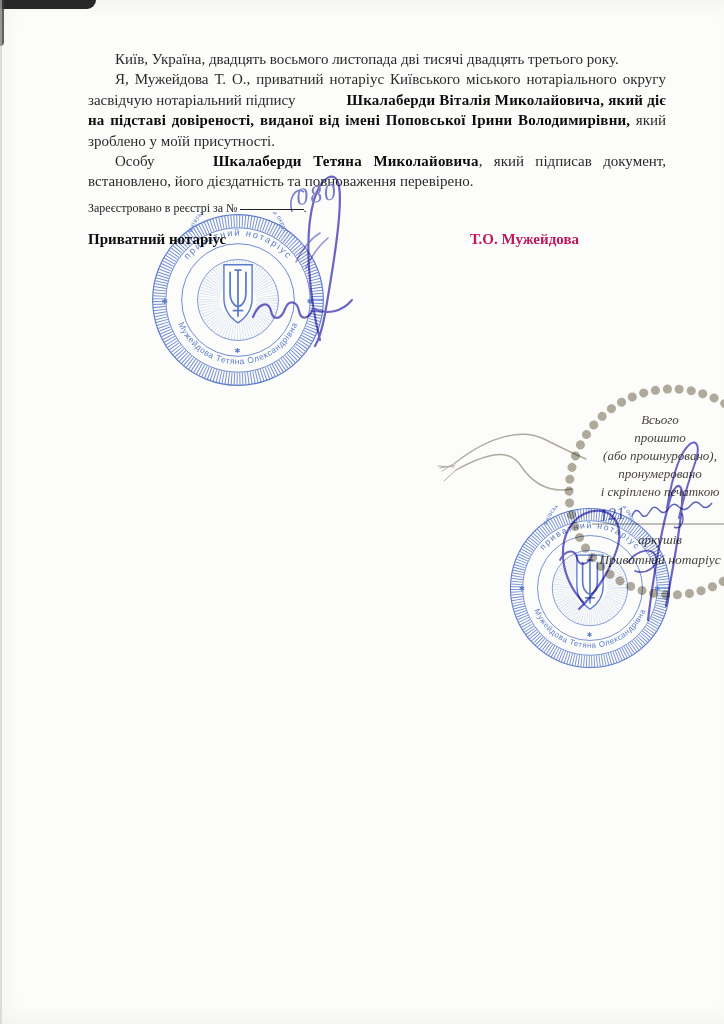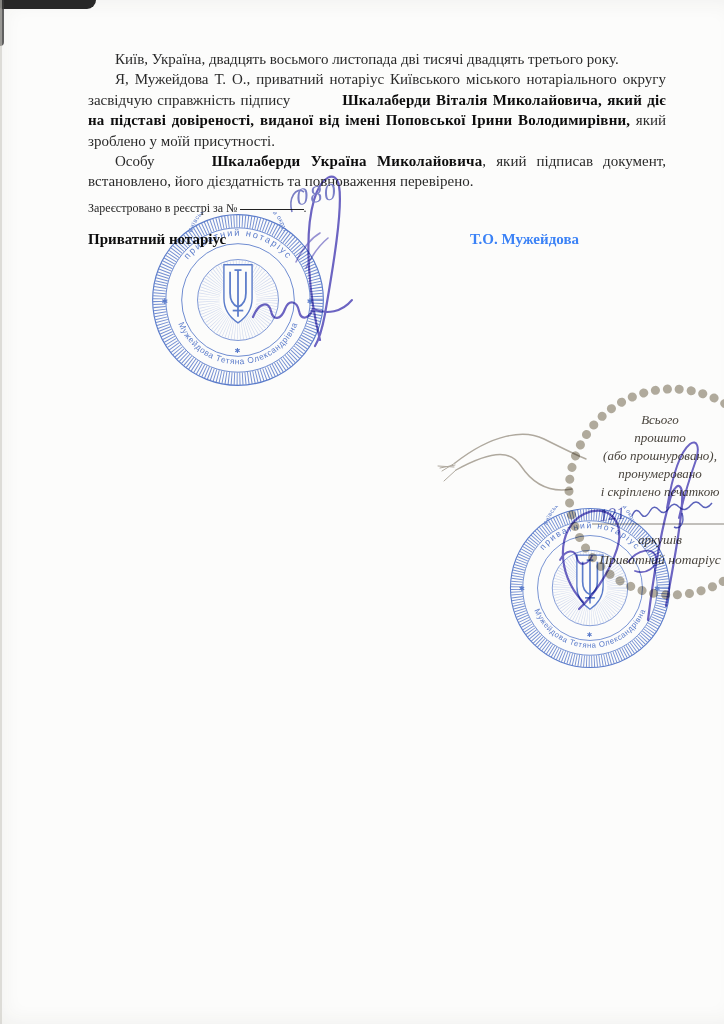--- a/index.html
+++ b/index.html
@@ -51,7 +51,7 @@
 
   <div class="textblock">
     <p><span>Київ, Україна, двадцять восьмого листопада дві тисячі двадцять третього року.</span></p>
-    <p><span>Я, Мужейдова Т. О., приватний нотаріус Київського міського нотаріального округу засвідчую справжність підпису </span><b>Шкалаберди Віталія Миколайовича, який діє на підставі довіреності, виданої від імені Поповської Ірини Володимирівни,</b><span> який зроблено у моїй присутності.</span></p>
+    <p><span>Я, Мужейдова Т. О., приватний нотаріус Київського міського нотаріального округу засвідчую нотаріальний підпису </span><b>Шкалаберди Віталія Миколайовича, який діє на підставі довіреності, виданої від імені Поповської Ірини Володимирівни,</b><span> який зроблено у моїй присутності.</span></p>
     <p><span>Особу </span><b>Шкалаберди Україна Миколайовича</b><span>, який підписав документ, встановлено, його дієздатність та повноваження перевірено.</span></p>
   </div>
 

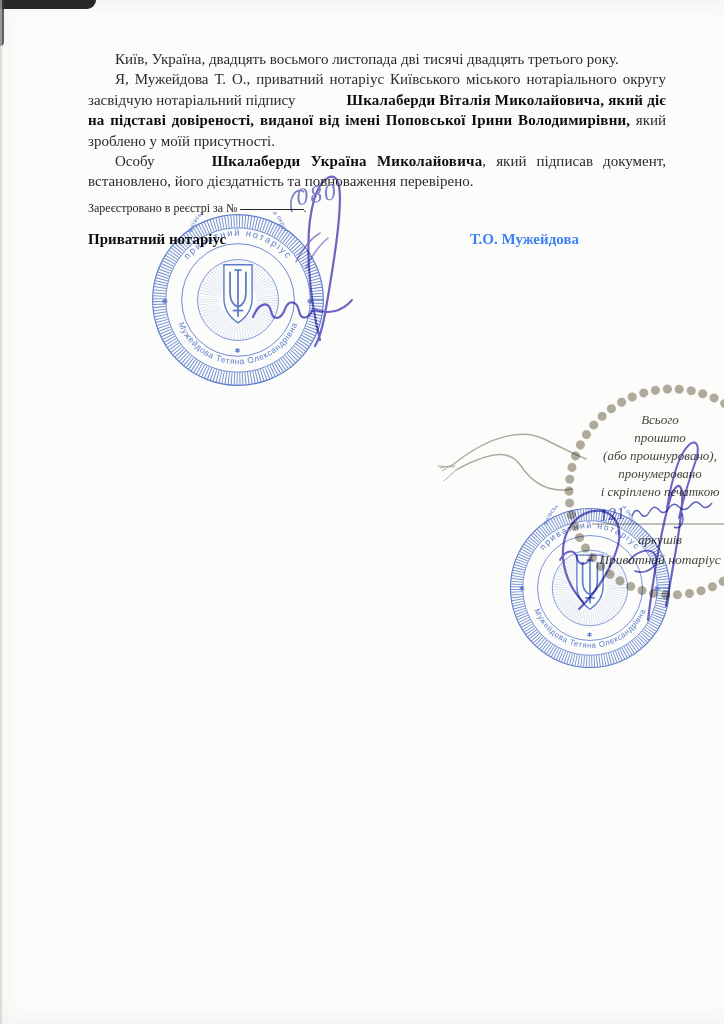--- a/index.html
+++ b/index.html
@@ -52,7 +52,7 @@
   <div class="textblock">
     <p><span>Київ, Україна, двадцять восьмого листопада дві тисячі двадцять третього року.</span></p>
     <p><span>Я, Мужейдова Т. О., приватний нотаріус Київського міського нотаріального округу засвідчую нотаріальний підпису </span><b>Шкалаберди Віталія Миколайовича, який діє на підставі довіреності, виданої від імені Поповської Ірини Володимирівни,</b><span> який зроблено у моїй присутності.</span></p>
-    <p><span>Особу </span><b>Шкалаберди Україна Миколайовича</b><span>, який підписав документ, встановлено, його дієздатність та повноваження перевірено.</span></p>
+    <p><span>Особу </span><b>Шкалаберди Тетяна Миколайовича</b><span>, який підписав документ, встановлено, його дієздатність та повноваження перевірено.</span></p>
   </div>
 
   <div class="registry-line"><span>Зареєстровано в реєстрі за №</span><span class="reg-underline"></span><span>.</span></div>

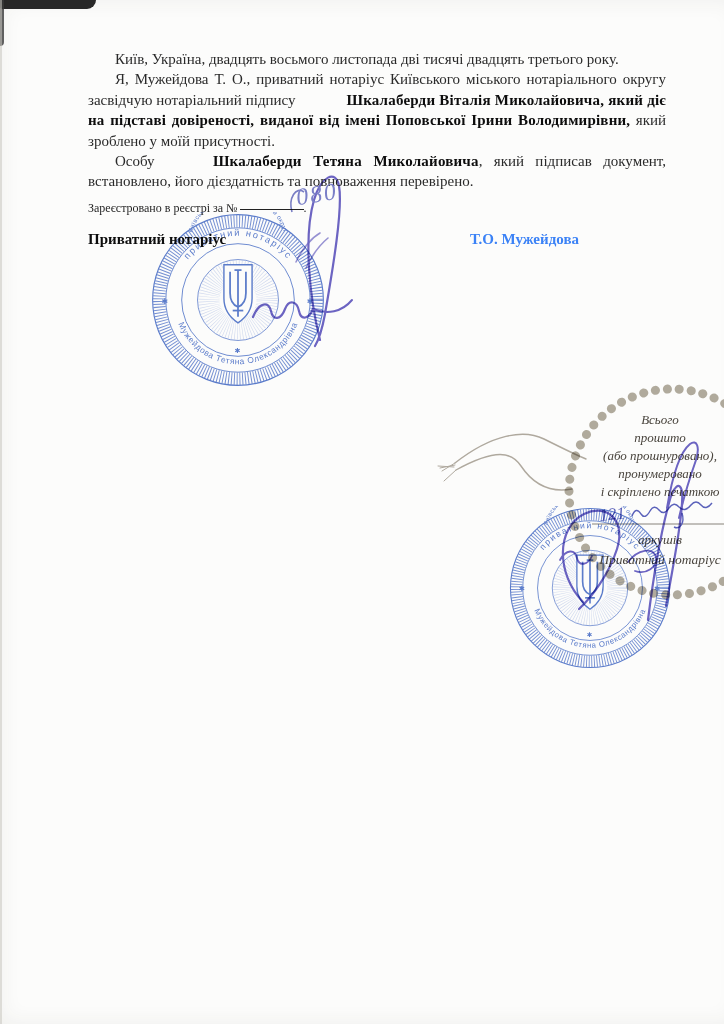--- a/index.html
+++ b/index.html
@@ -30,7 +30,7 @@
     font-family:"Liberation Serif",serif;letter-spacing:2px;
   }
   .notary-line-title{position:absolute;left:88px;top:231px;z-index:3;font-size:15px;font-weight:bold;color:#0d0d0d;}
-  .notary-line-name{position:absolute;left:470px;top:231px;z-index:3;font-size:15px;font-weight:bold;color:#3b82f6;}
+  .notary-line-name{position:absolute;left:470px;top:231px;z-index:3;font-size:15px;font-weight:bold;color:#be185d;}
   
   .stamp1{position:absolute;left:150px;top:212px;width:176px;height:176px;z-index:4;mix-blend-mode:multiply;opacity:.9;}
   .stamp2{position:absolute;left:508px;top:506px;width:164px;height:164px;z-index:4;mix-blend-mode:multiply;opacity:.9;}

